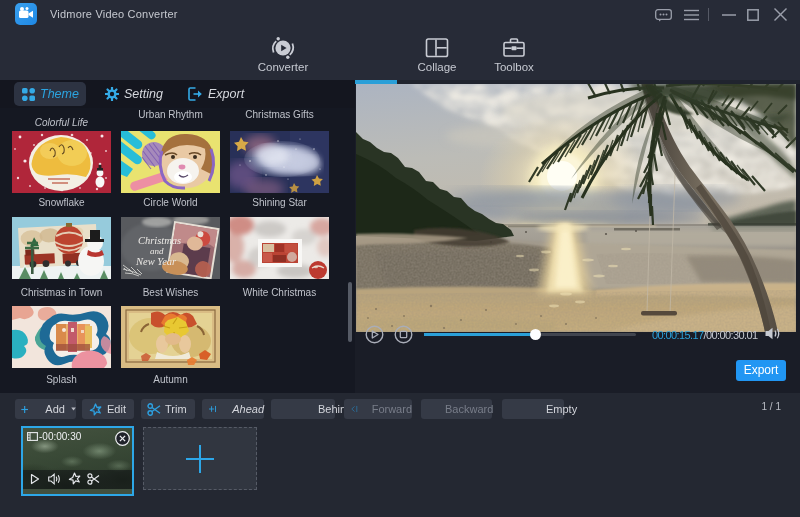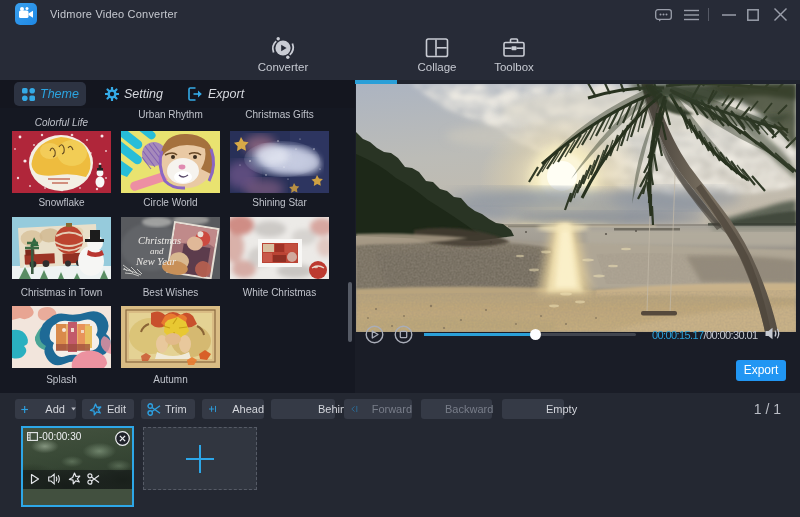--- a/index.html
+++ b/index.html
@@ -728,7 +728,7 @@
             <line x1="12.7" y1="0" x2="12.7" y2="12"></line>
           </g>
         </svg>
-      <span style="margin-left:16px;">Ahead</span>
+      <span style="margin-left:16px;font-style:italic;">Ahead</span>
     </div>
     <div class="bbtn" style="left:271px; width:64px;padding-left:36px;">
       <svg style="margin-left:7px;" width="14" height="12" viewBox="0 0 14 12">

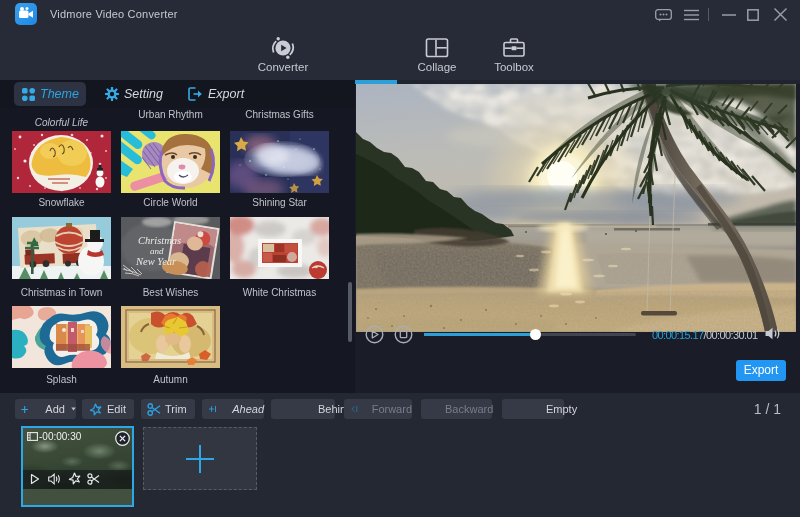--- a/index.html
+++ b/index.html
@@ -52,7 +52,7 @@
 .bbtn { position:absolute; top:6px; height:20px; background:#353a46; border-radius:3px; display:flex;
   align-items:center; font-size:11px; color:#d4d6dc; }
 .bbtn.dis { color:#787d89; }
-#pagenum { position:absolute; right:19px; top:8px; font-size:14px; color:#b9bcc4; }
+#pagenum { position:absolute; right:19px; top:8px; font-size:10px; color:#b9bcc4; }
 #clip1 { position:absolute; left:21px; top:33px; width:113px; height:81px; border:2px solid #2da7e8; background:#42503f; }
 #clip2 { position:absolute; left:143px; top:34px; width:114px; height:63px; background:#313640; border:1px dashed #565b66; }
 </style>

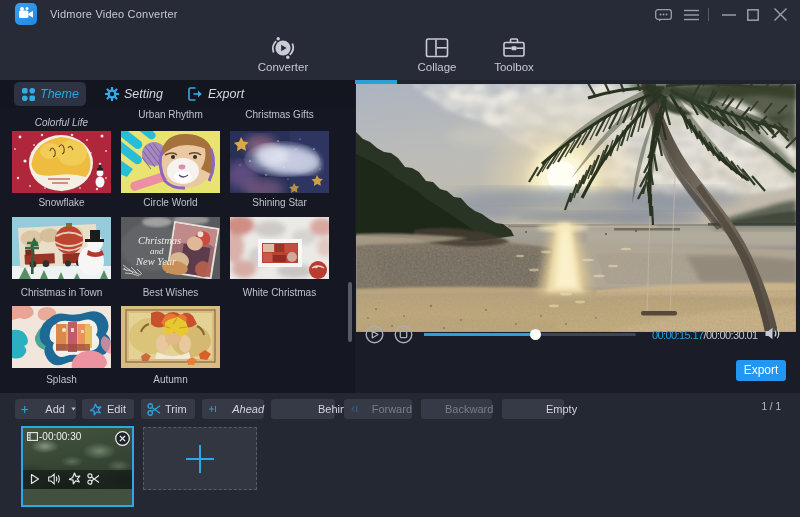--- a/index.html
+++ b/index.html
@@ -53,7 +53,7 @@
   align-items:center; font-size:11px; color:#d4d6dc; }
 .bbtn.dis { color:#787d89; }
 #pagenum { position:absolute; right:19px; top:8px; font-size:10px; color:#b9bcc4; }
-#clip1 { position:absolute; left:21px; top:33px; width:113px; height:81px; border:2px solid #2da7e8; background:#42503f; }
+#clip1 { position:absolute; left:21px; top:33px; width:113px; height:70px; border:2px solid #2da7e8; background:#42503f; }
 #clip2 { position:absolute; left:143px; top:34px; width:114px; height:63px; background:#313640; border:1px dashed #565b66; }
 </style>
 </head>

